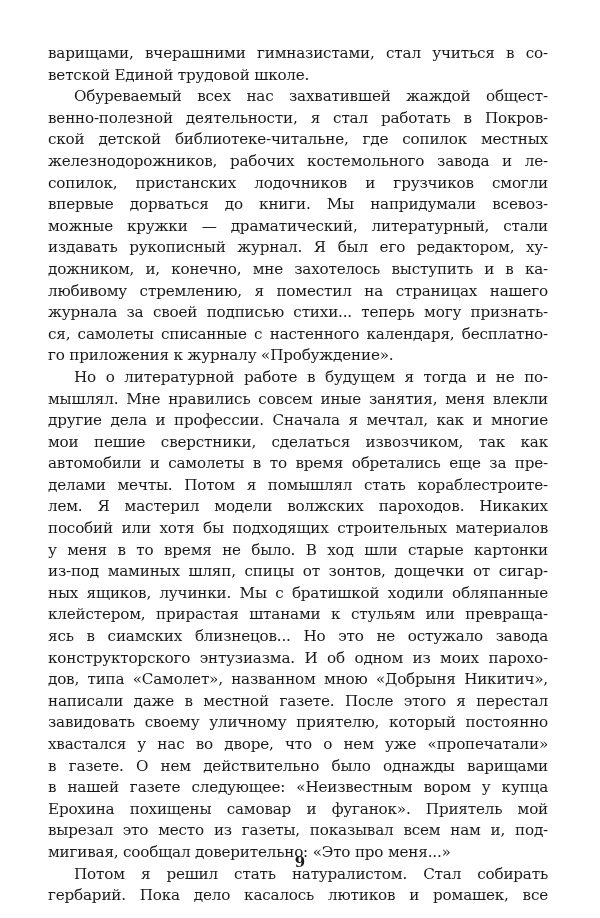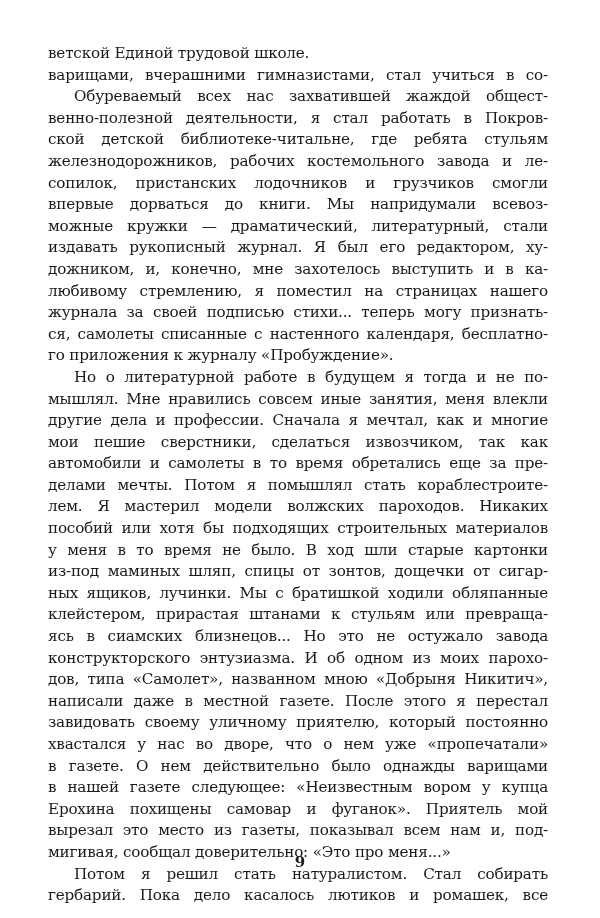--- a/index.html
+++ b/index.html
@@ -56,8 +56,8 @@
 <div class="page">
 
   <div>
+    <span class="line">варищами, вчерашними гимназистами, стал учиться в со-</span>
     <span class="line last">ветской Единой трудовой школе.</span>
-    <span class="line">варищами, вчерашними гимназистами, стал учиться в со-</span>
   </div>
 
   <div>

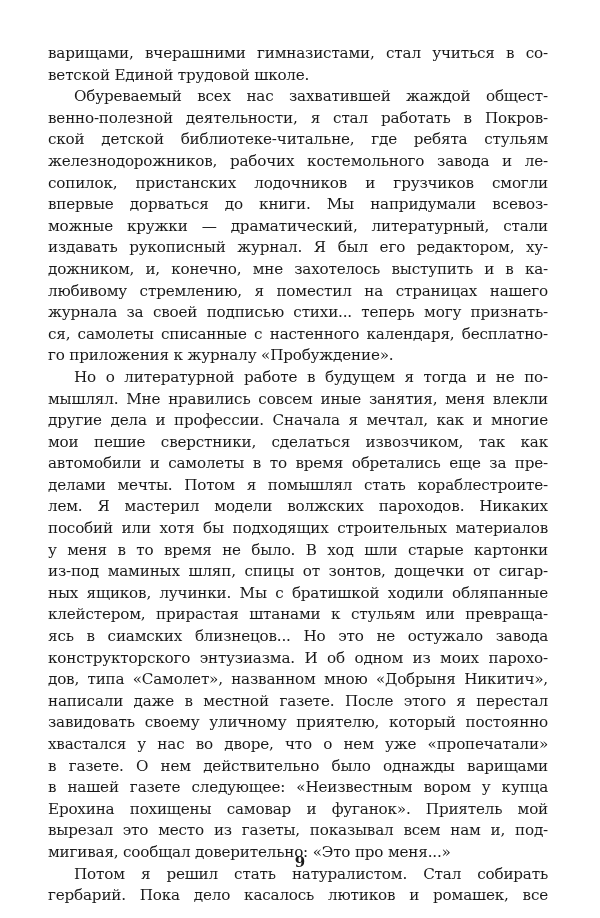--- a/index.html
+++ b/index.html
@@ -63,7 +63,7 @@
   <div>
     <span class="line indent">Обуреваемый всех нас захватившей жаждой общест-</span>
     <span class="line">венно-полезной деятельности, я стал работать в Покров-</span>
-    <span class="line">ской детской библиотеке-читальне, где ребята стульям</span>
+    <span class="line">ской детской библиотеке-читальне, где сопилок местных</span>
     <span class="line">железнодорожников, рабочих костемольного завода и ле-</span>
     <span class="line">сопилок, пристанских лодочников и грузчиков смогли</span>
     <span class="line">впервые дорваться до книги. Мы напридумали всевоз-</span>

